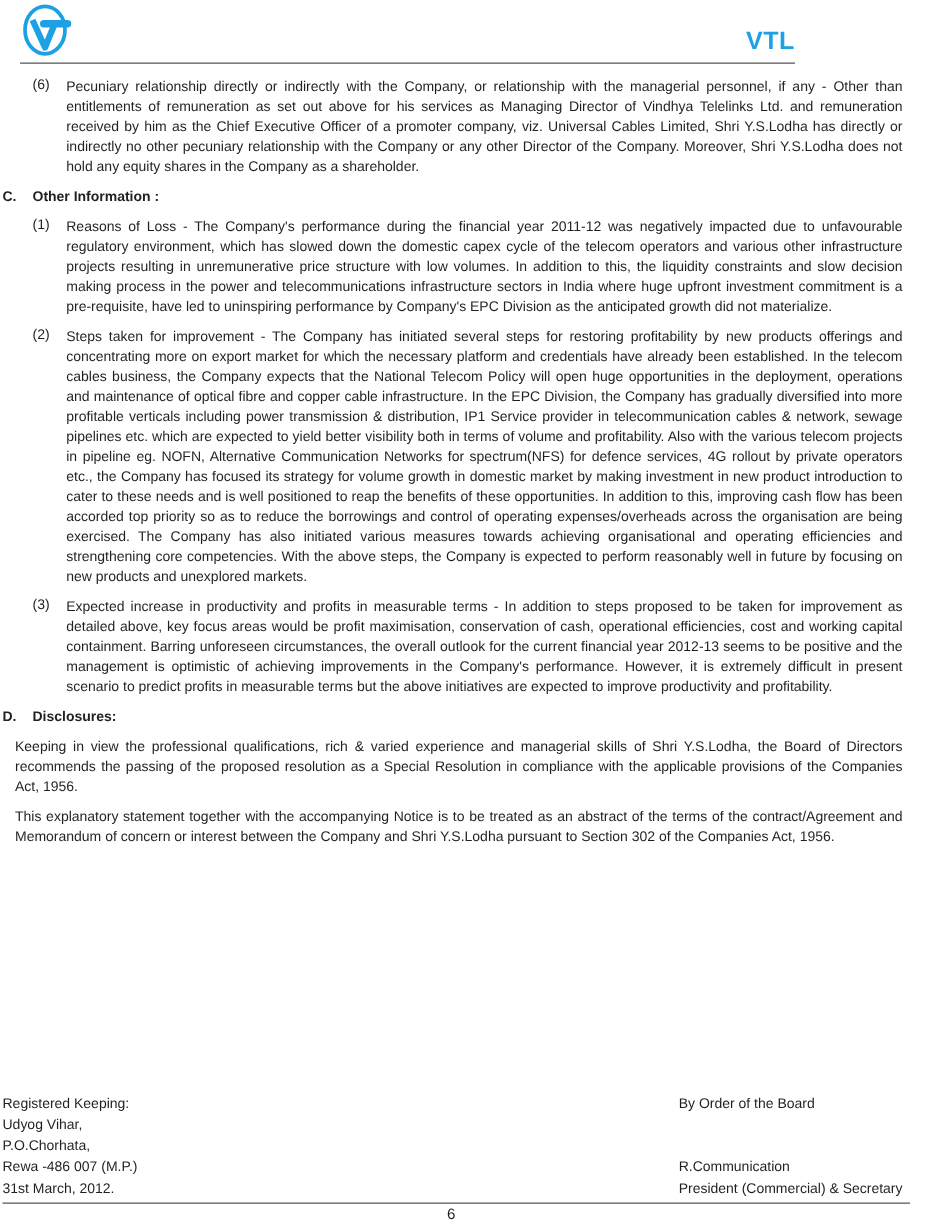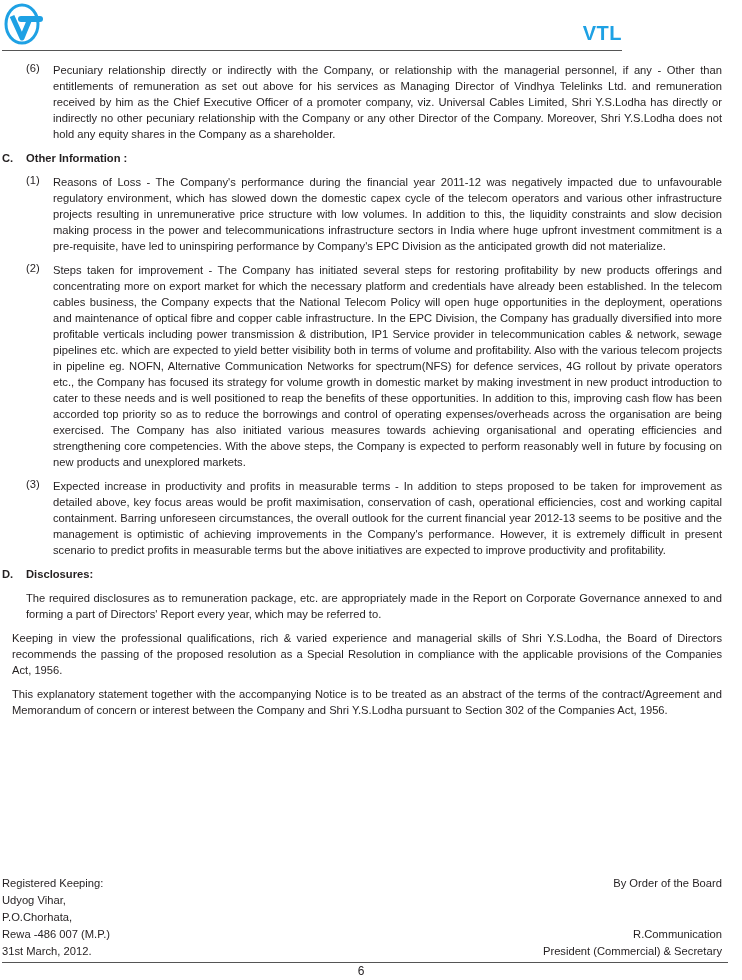--- a/index.html
+++ b/index.html
@@ -5,7 +5,7 @@
   html, body { margin:0; padding:0; background:#ffffff; }
   body { width:742px; height:980px; position:relative; overflow:hidden;
          font-family:"Liberation Sans", sans-serif; color:#231f20; font-size:11.2px; }
-  .header { position:absolute; left:0; top:0; width:636px; height:56px; }
+  .header { position:absolute; left:14px; top:0; width:636px; height:56px; }
   .logo { position:absolute; left:3px; top:3px; width:42px; height:42px; }
   .brand { position:absolute; right:14px; top:22px; font-weight:bold; font-size:20px; color:#1ea1e4; letter-spacing:0.5px; }
   .rule-top { position:absolute; left:2px; right:14px; top:50px; height:1px; background:#555; }

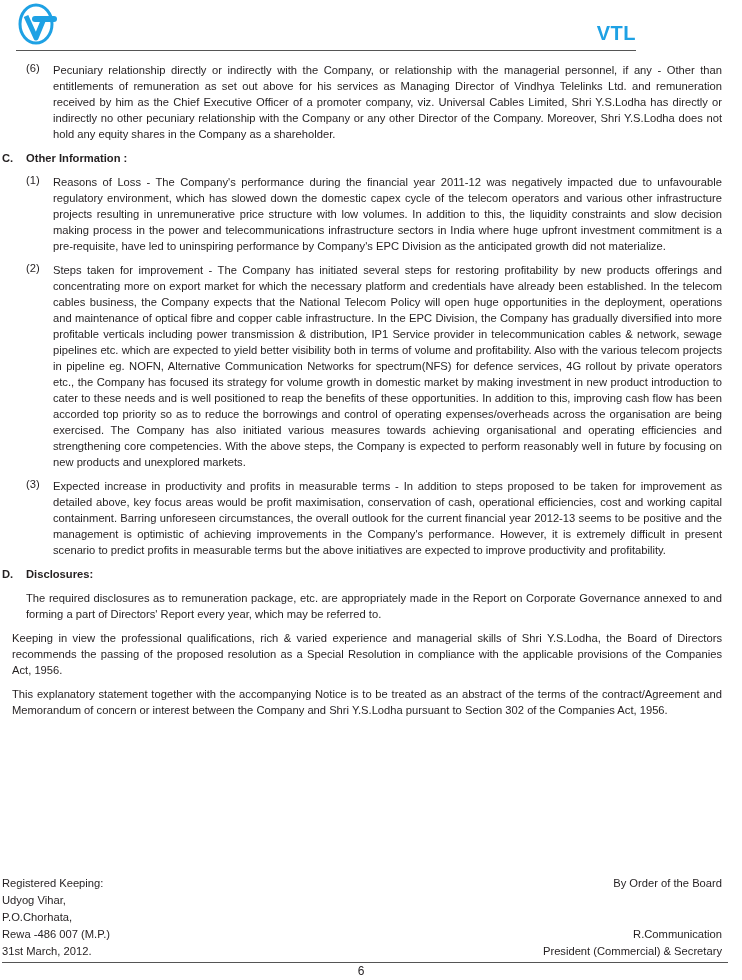--- a/index.html
+++ b/index.html
@@ -64,9 +64,6 @@
     <span class="letter">D.</span>
     <span>Disclosures:</span>
   </div>
-  <div class="indent">
-    <p>The required disclosures as to remuneration package, etc. are appropriately made in the Report on Corporate Governance annexed to and forming a part of Directors' Report every year, which may be referred to.</p>
-  </div>
 
   <div class="para">
       <p>Keeping in view the professional qualifications, rich &amp; varied experience and managerial skills of Shri Y.S.Lodha, the Board of Directors recommends the passing of the proposed resolution as a Special Resolution in compliance with the applicable provisions of the Companies Act, 1956.</p>

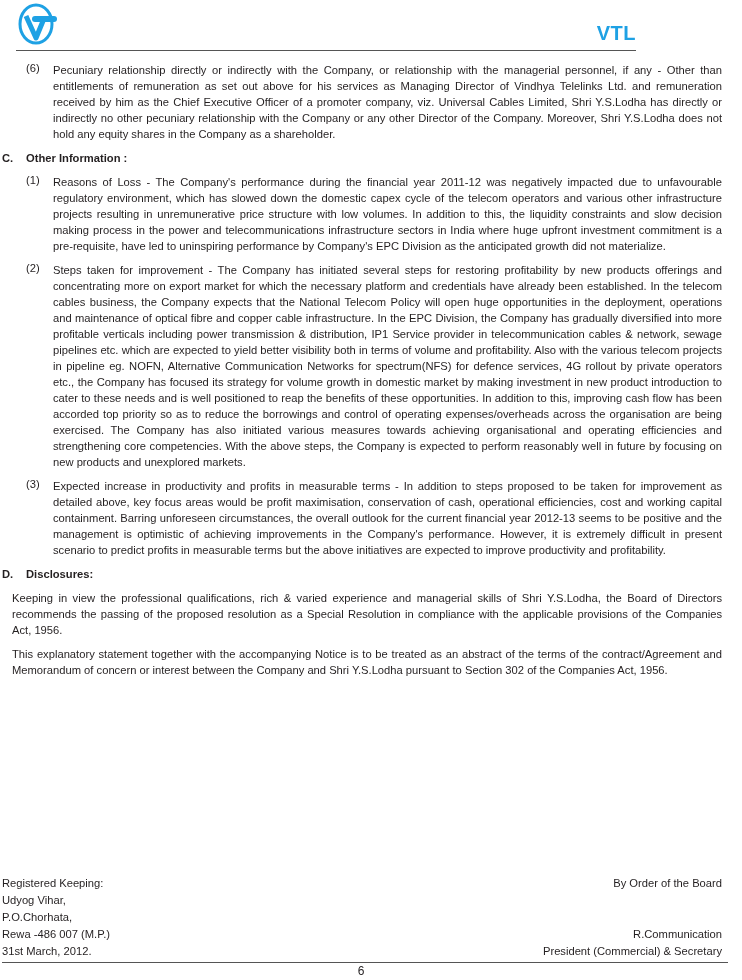--- a/index.html
+++ b/index.html
@@ -19,7 +19,7 @@
   .para { padding-left:12px; margin-bottom:8px; }
   .footer-block { position:absolute; left:2px; width:720px; top:875px; line-height:17px; }
   .footer-left { position:absolute; left:0; top:0; }
-  .footer-right { position:absolute; right:0; top:0; text-align:right; }
+  .footer-right { position:absolute; right:0; top:0; text-align:left; }
   .rule-bottom { position:absolute; left:2px; right:14px; top:962px; height:1px; background:#555; }
   .page-num { position:absolute; left:0; width:722px; top:964px; text-align:center; font-size:12px; }
 </style>

